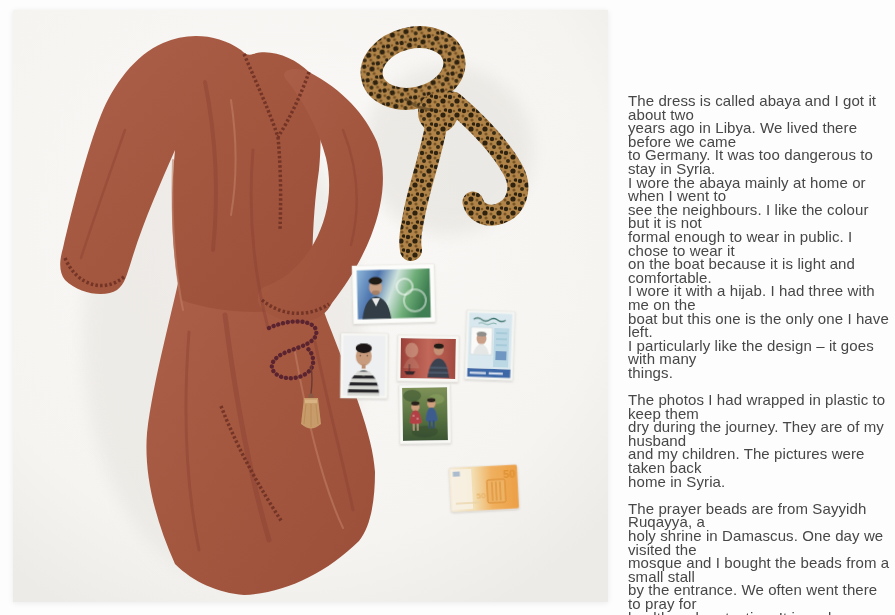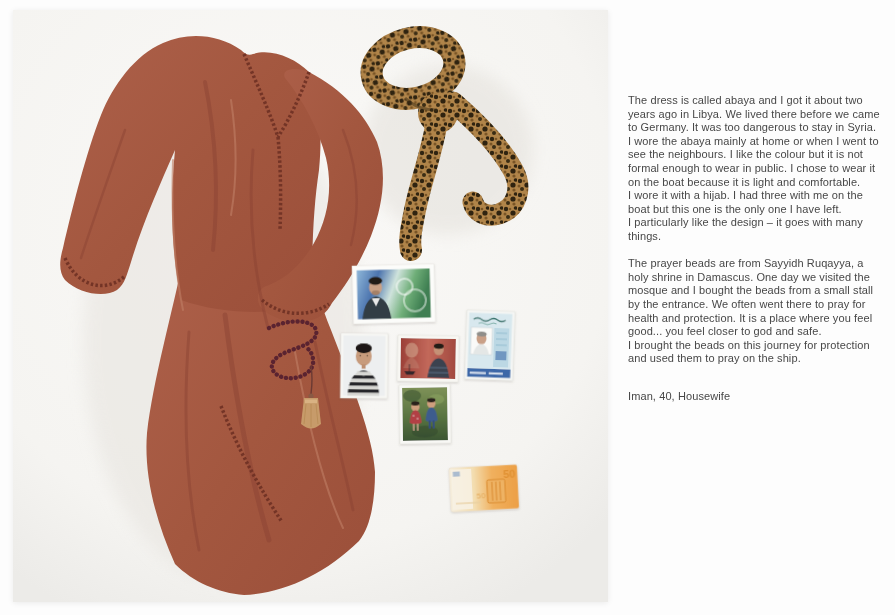--- a/index.html
+++ b/index.html
@@ -16,7 +16,7 @@
     position:absolute;left:628px;top:94px;width:262px;
   }
   .para{
-    margin:0 0 13.6px;font-size:11px;line-height:13.6px;color:#474747;
+    margin:0 0 13.6px;font-size:15px;line-height:13.6px;color:#474747;
     white-space:pre-line;letter-spacing:0.1px;
   }
   .attribution{

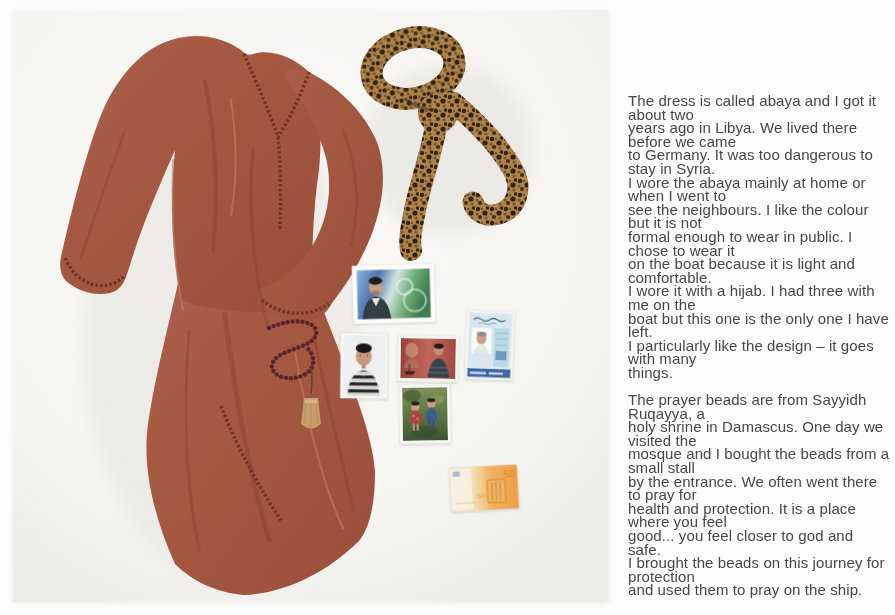--- a/index.html
+++ b/index.html
@@ -252,6 +252,10 @@
 boat but this one is the only one I have left.
 I particularly like the design – it goes with many
 things.</p>
+    <p class="para">The photos I had wrapped in plastic to keep them
+dry during the journey. They are of my husband
+and my children. The pictures were taken back
+home in Syria.</p>
     <p class="para">The prayer beads are from Sayyidh Ruqayya, a
 holy shrine in Damascus. One day we visited the
 mosque and I bought the beads from a small stall

